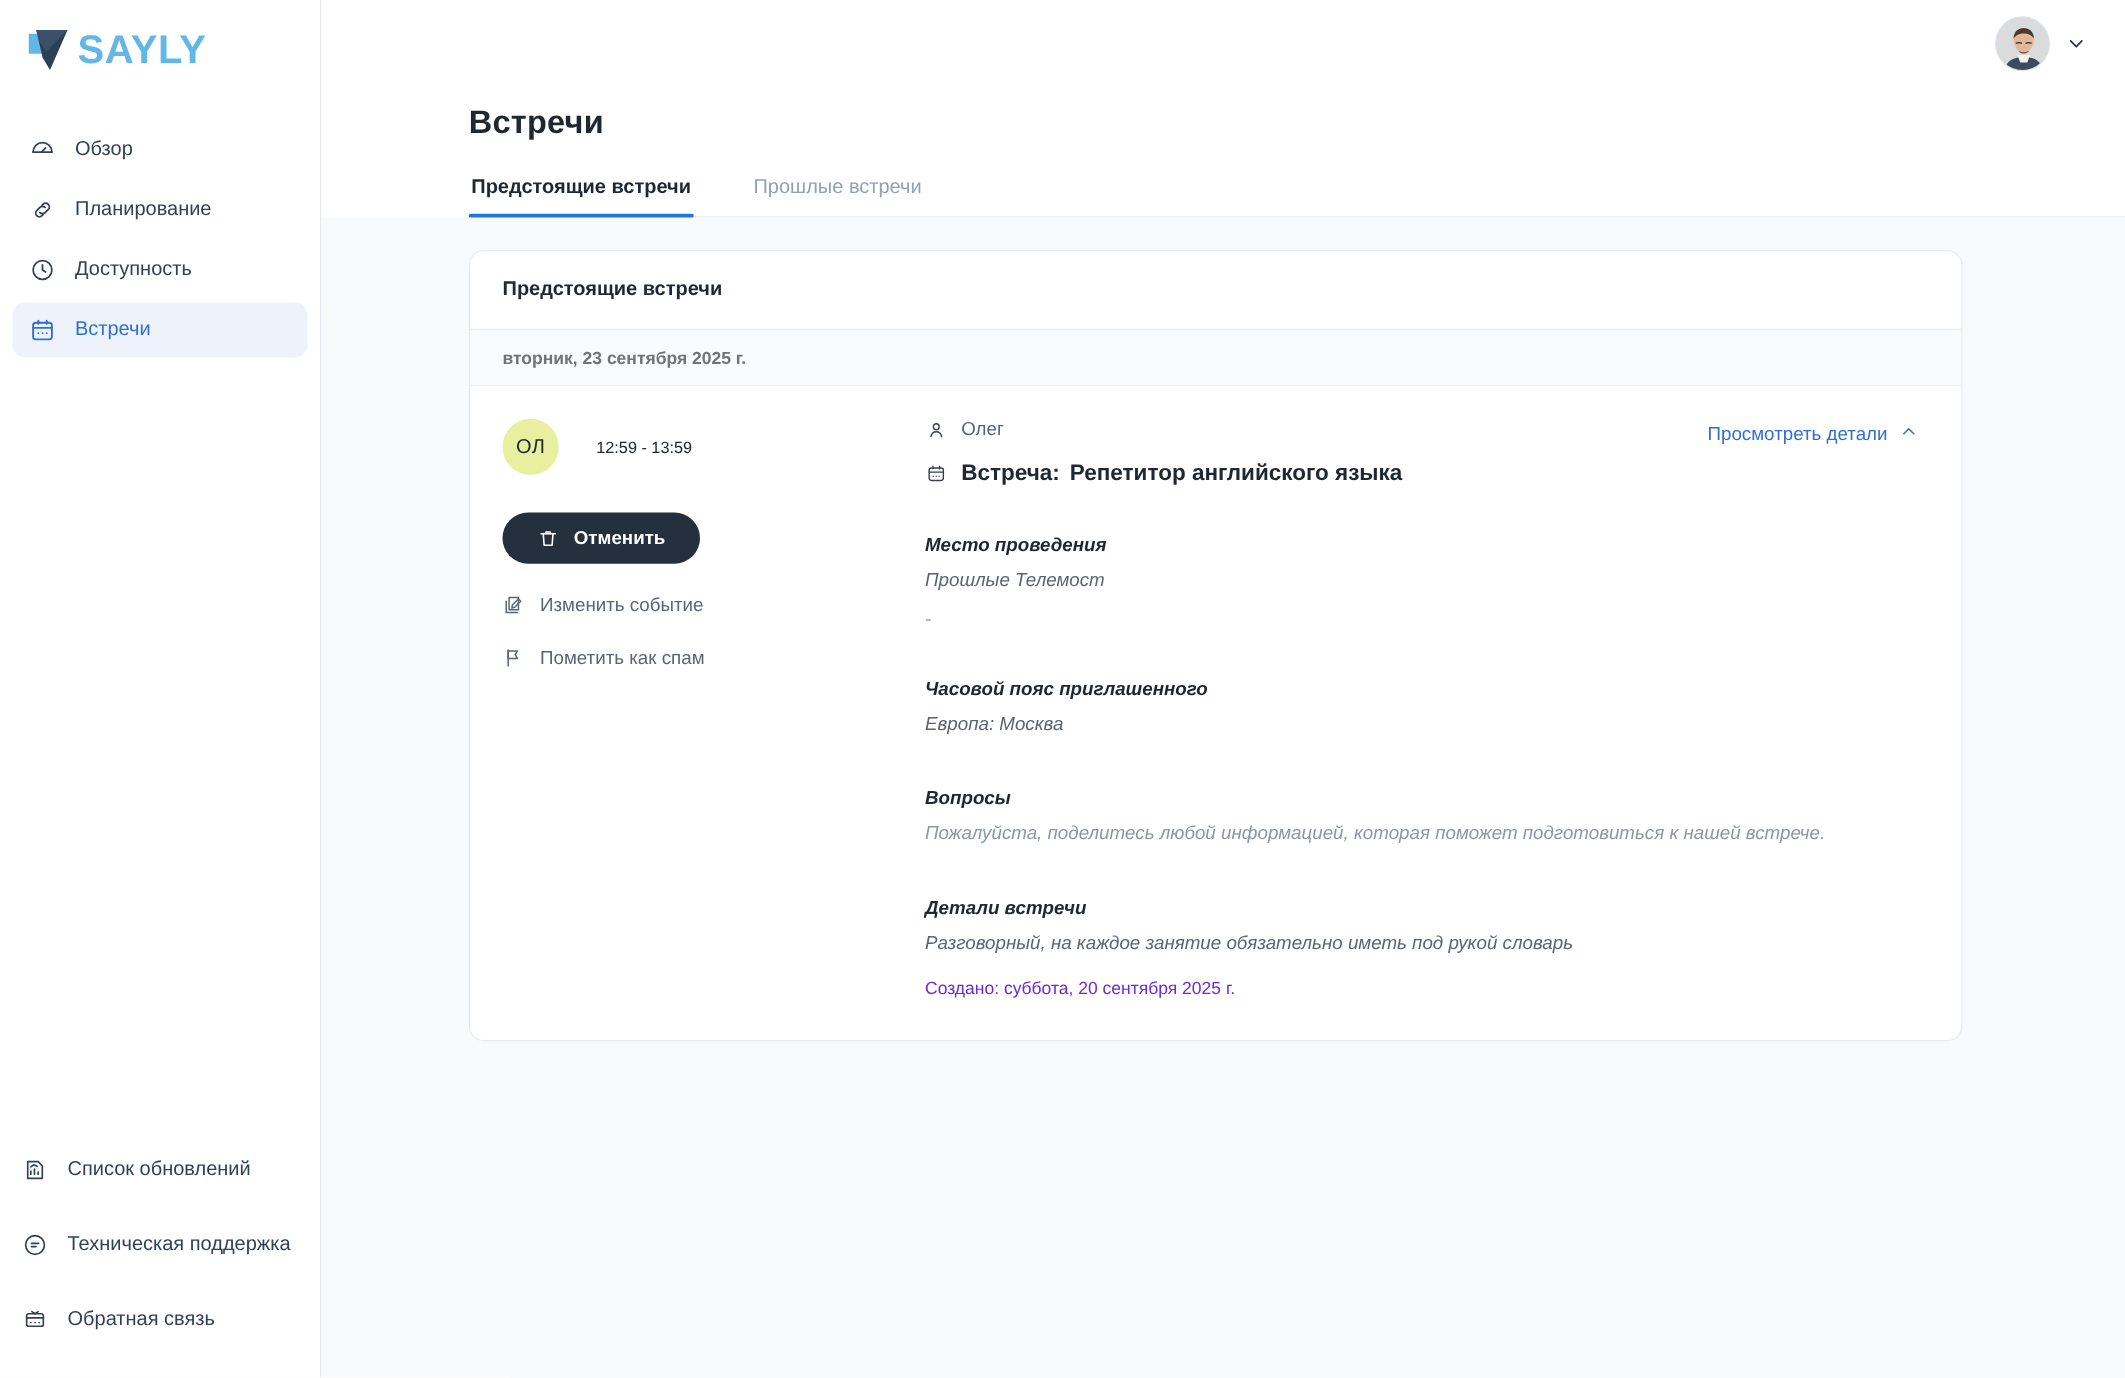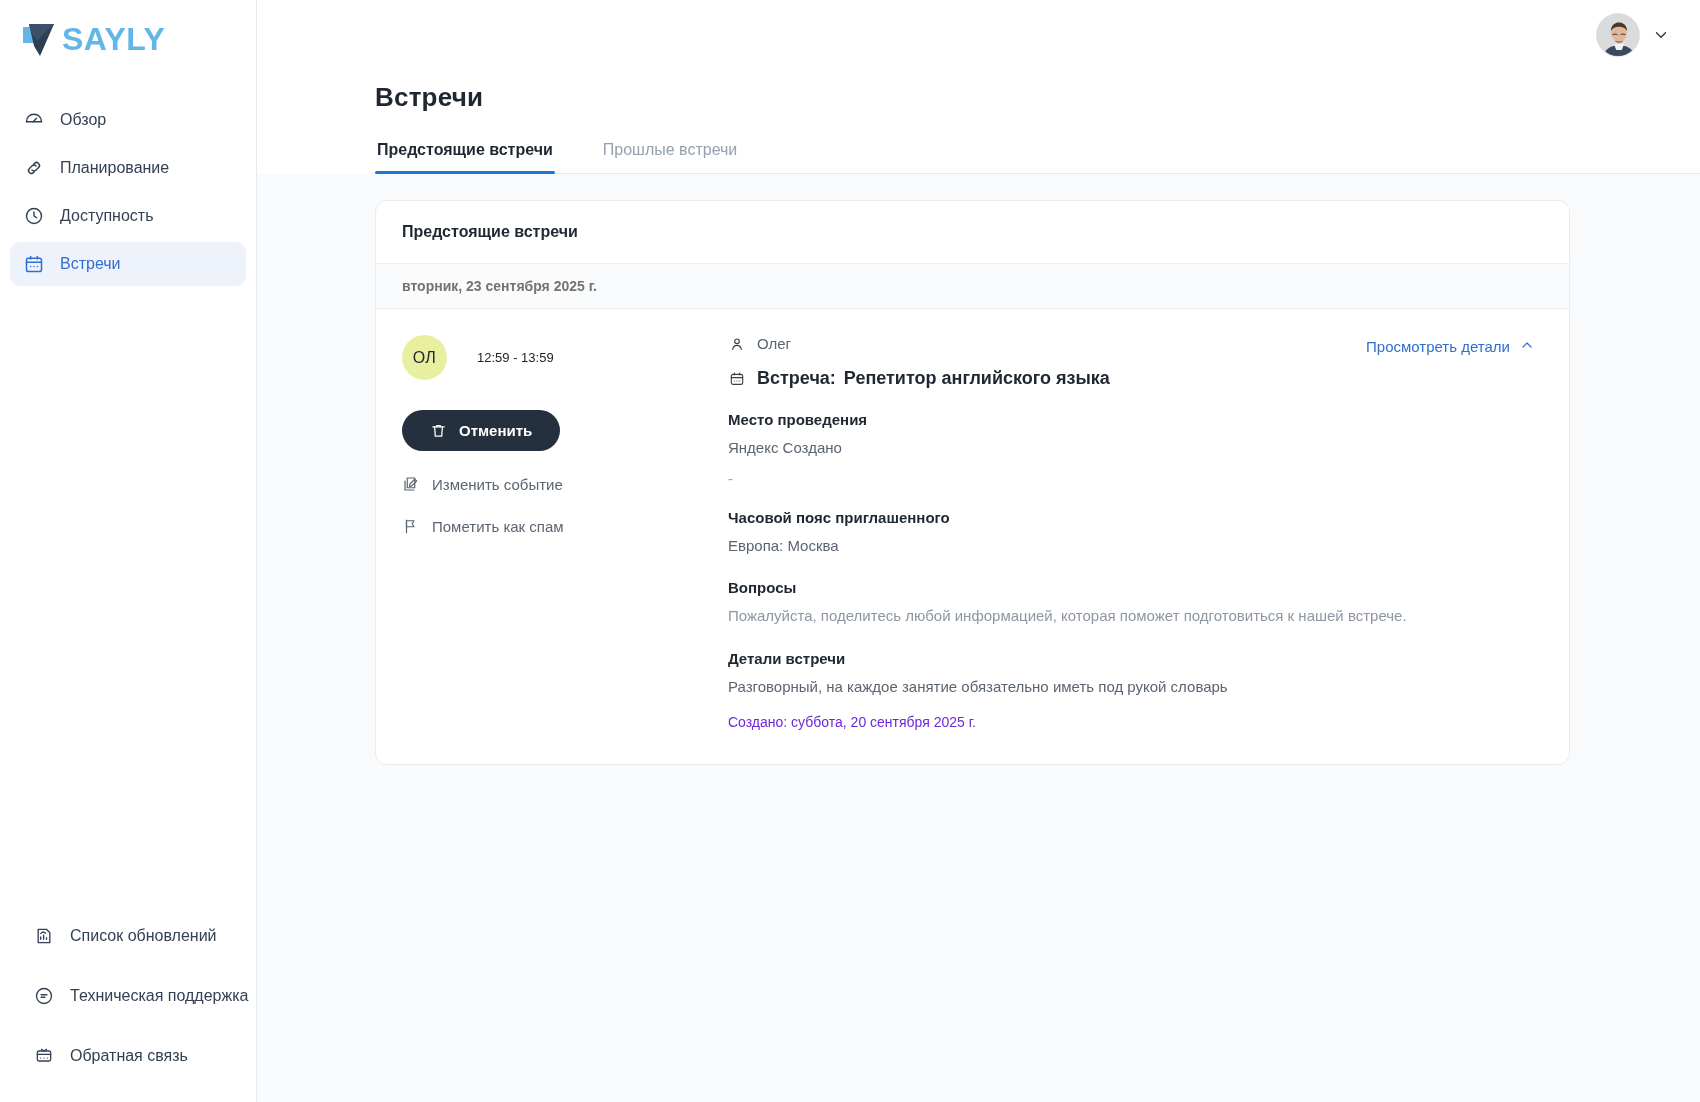--- a/index.html
+++ b/index.html
@@ -110,7 +110,7 @@
     border-bottom: 1px solid #eceff3;
   }
 
-  .meeting { display: flex; padding: 26px 26px 34px 26px; }
+  .meeting { display: flex; padding: 26px 26px 34px 26px; gap: 12px; }
   .mt-left { width: 318px; min-width: 318px; }
   .mt-headrow { display: flex; align-items: center; gap: 30px; }
   .initials {

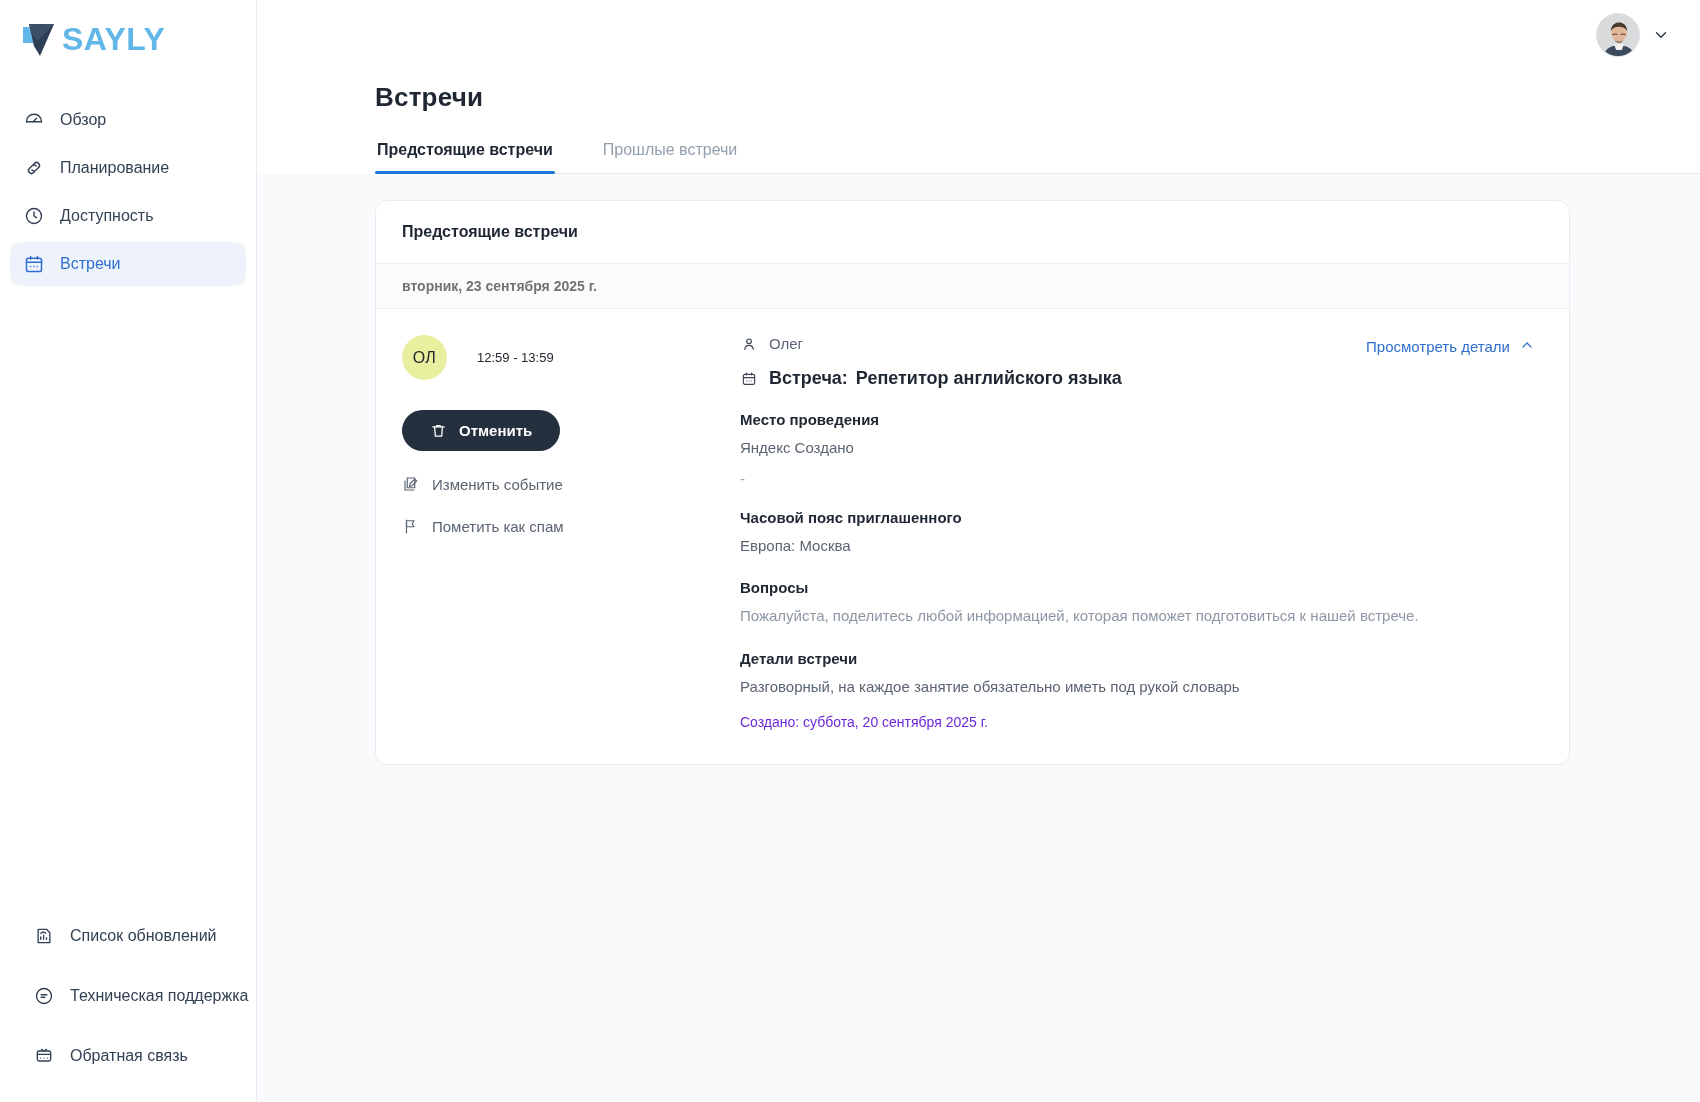--- a/index.html
+++ b/index.html
@@ -151,7 +151,7 @@
     color: #2f6fd0; font-size: 15px; cursor: pointer; white-space: nowrap;
   }
 
-  .sec { margin-top: 22px; }
+  .sec { margin-top: 39px; font-style: italic; }
   .sec-h { font-size: 15px; font-weight: 700; color: #1f2733; margin-bottom: 9px; }
   .sec-v { font-size: 15px; color: #5b6572; line-height: 1.5; }
   .sec-v.muted { color: #8d97a3; }

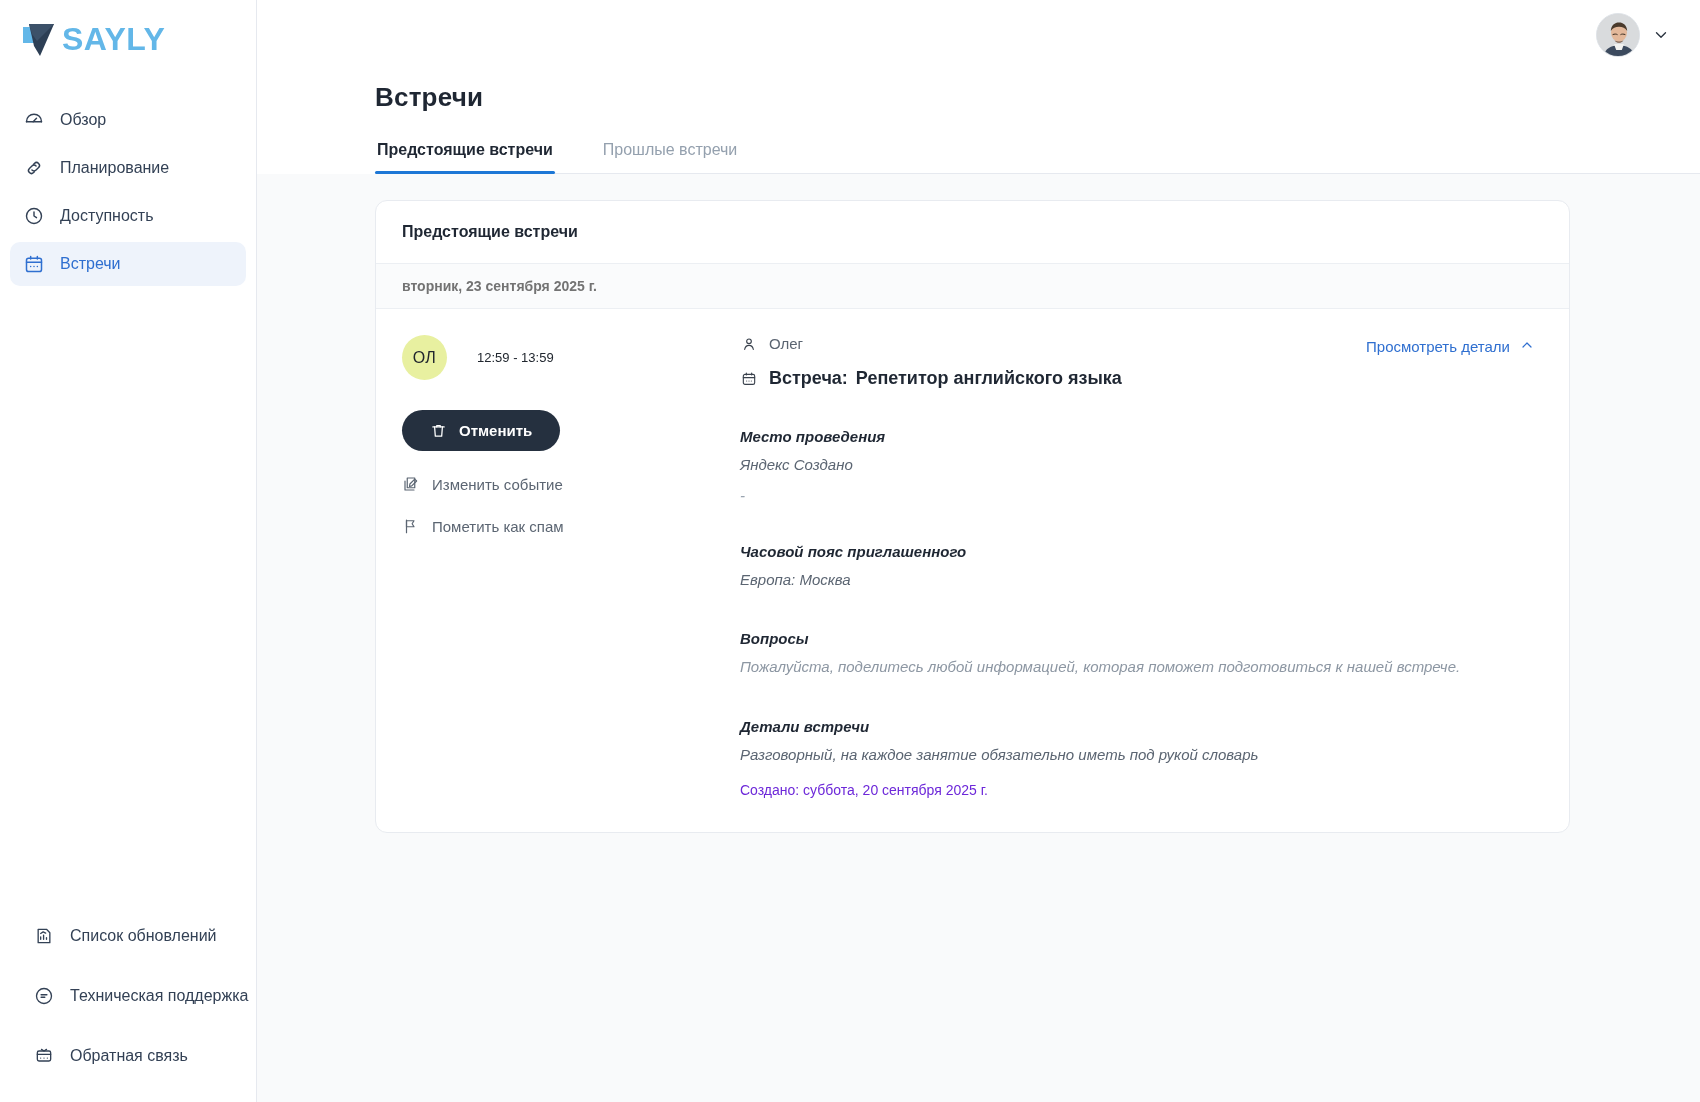--- a/index.html
+++ b/index.html
@@ -384,7 +384,7 @@
 
             <div class="sec">
               <div class="sec-h">Место проведения</div>
-              <div class="sec-v">Яндекс Создано</div>
+              <div class="sec-v">Прошлые Телемост</div>
               <div class="dash">-</div>
             </div>
 

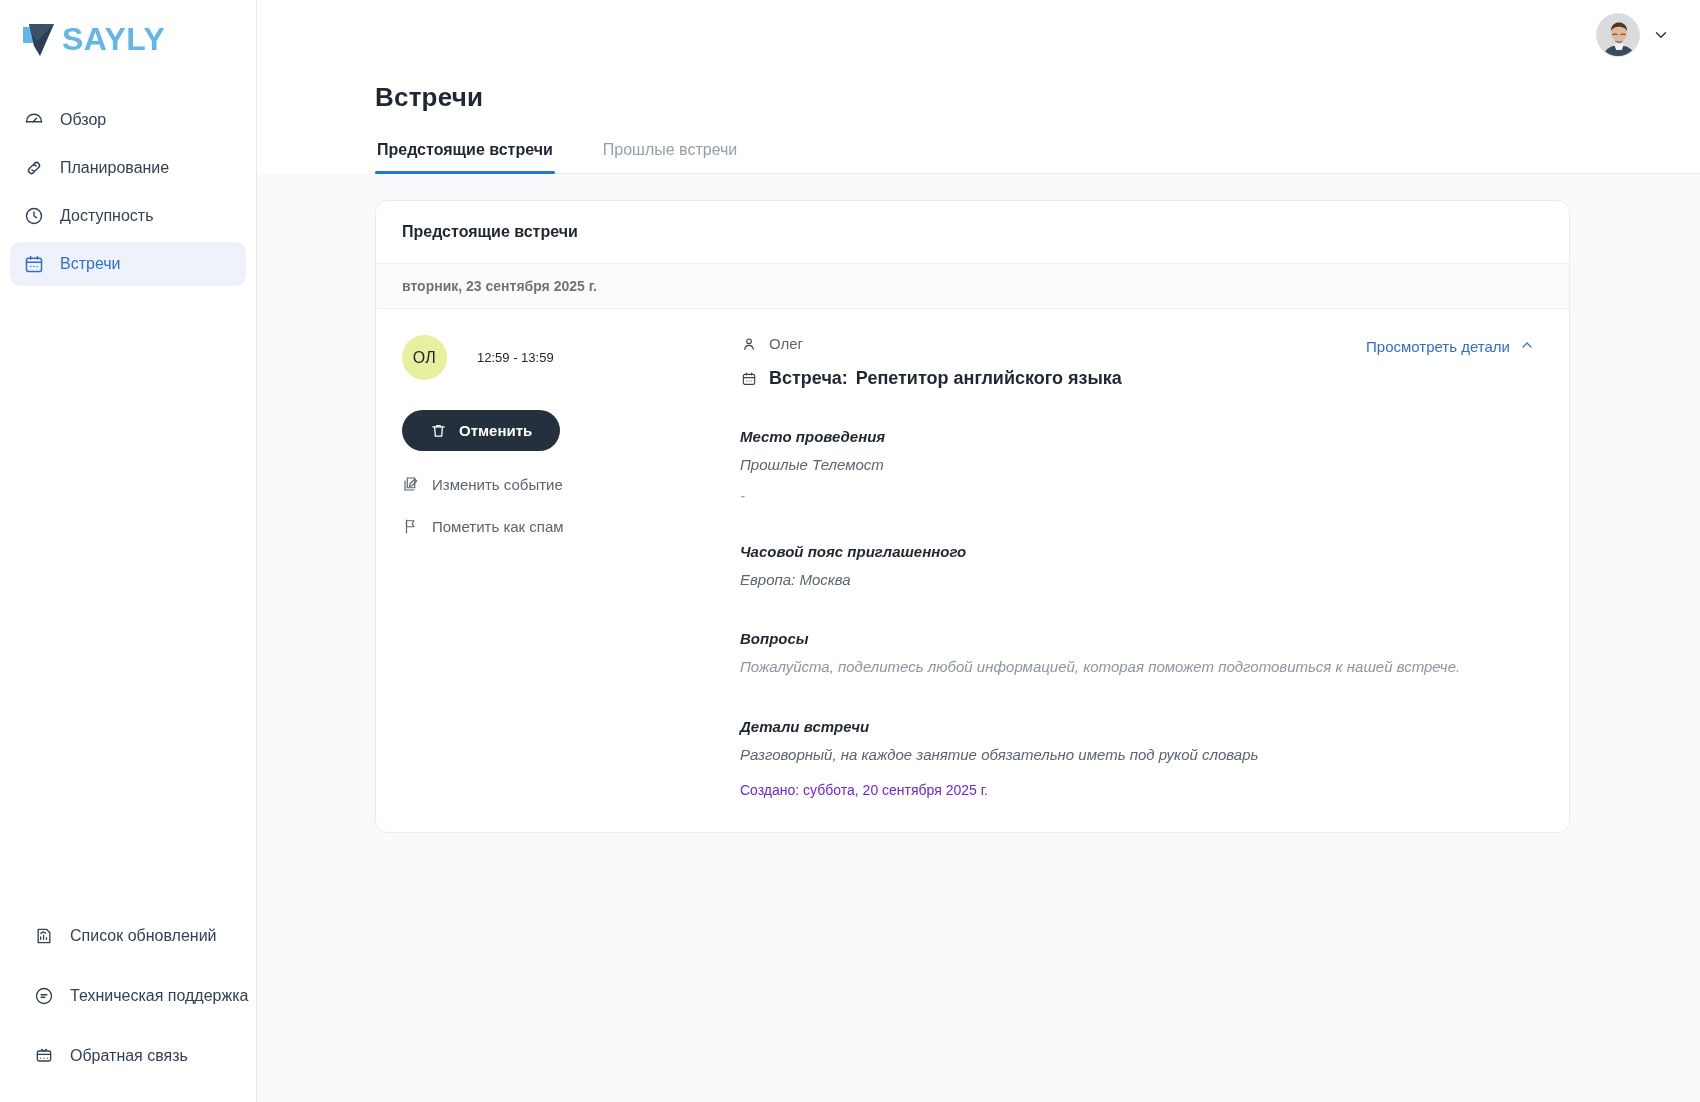--- a/index.html
+++ b/index.html
@@ -34,7 +34,7 @@
   }
 
   .nav-top { margin-top: 14px; display: flex; flex-direction: column; gap: 4px; padding: 0 10px; }
-  .nav-bottom { margin-top: auto; margin-bottom: 24px; display: flex; flex-direction: column; gap: 16px; padding: 0 20px; }
+  .nav-bottom { margin-top: auto; margin-bottom: 24px; display: flex; flex-direction: column; gap: 16px; padding: 0 4px; }
 
   .nav-item {
     display: flex; align-items: center; gap: 16px;

